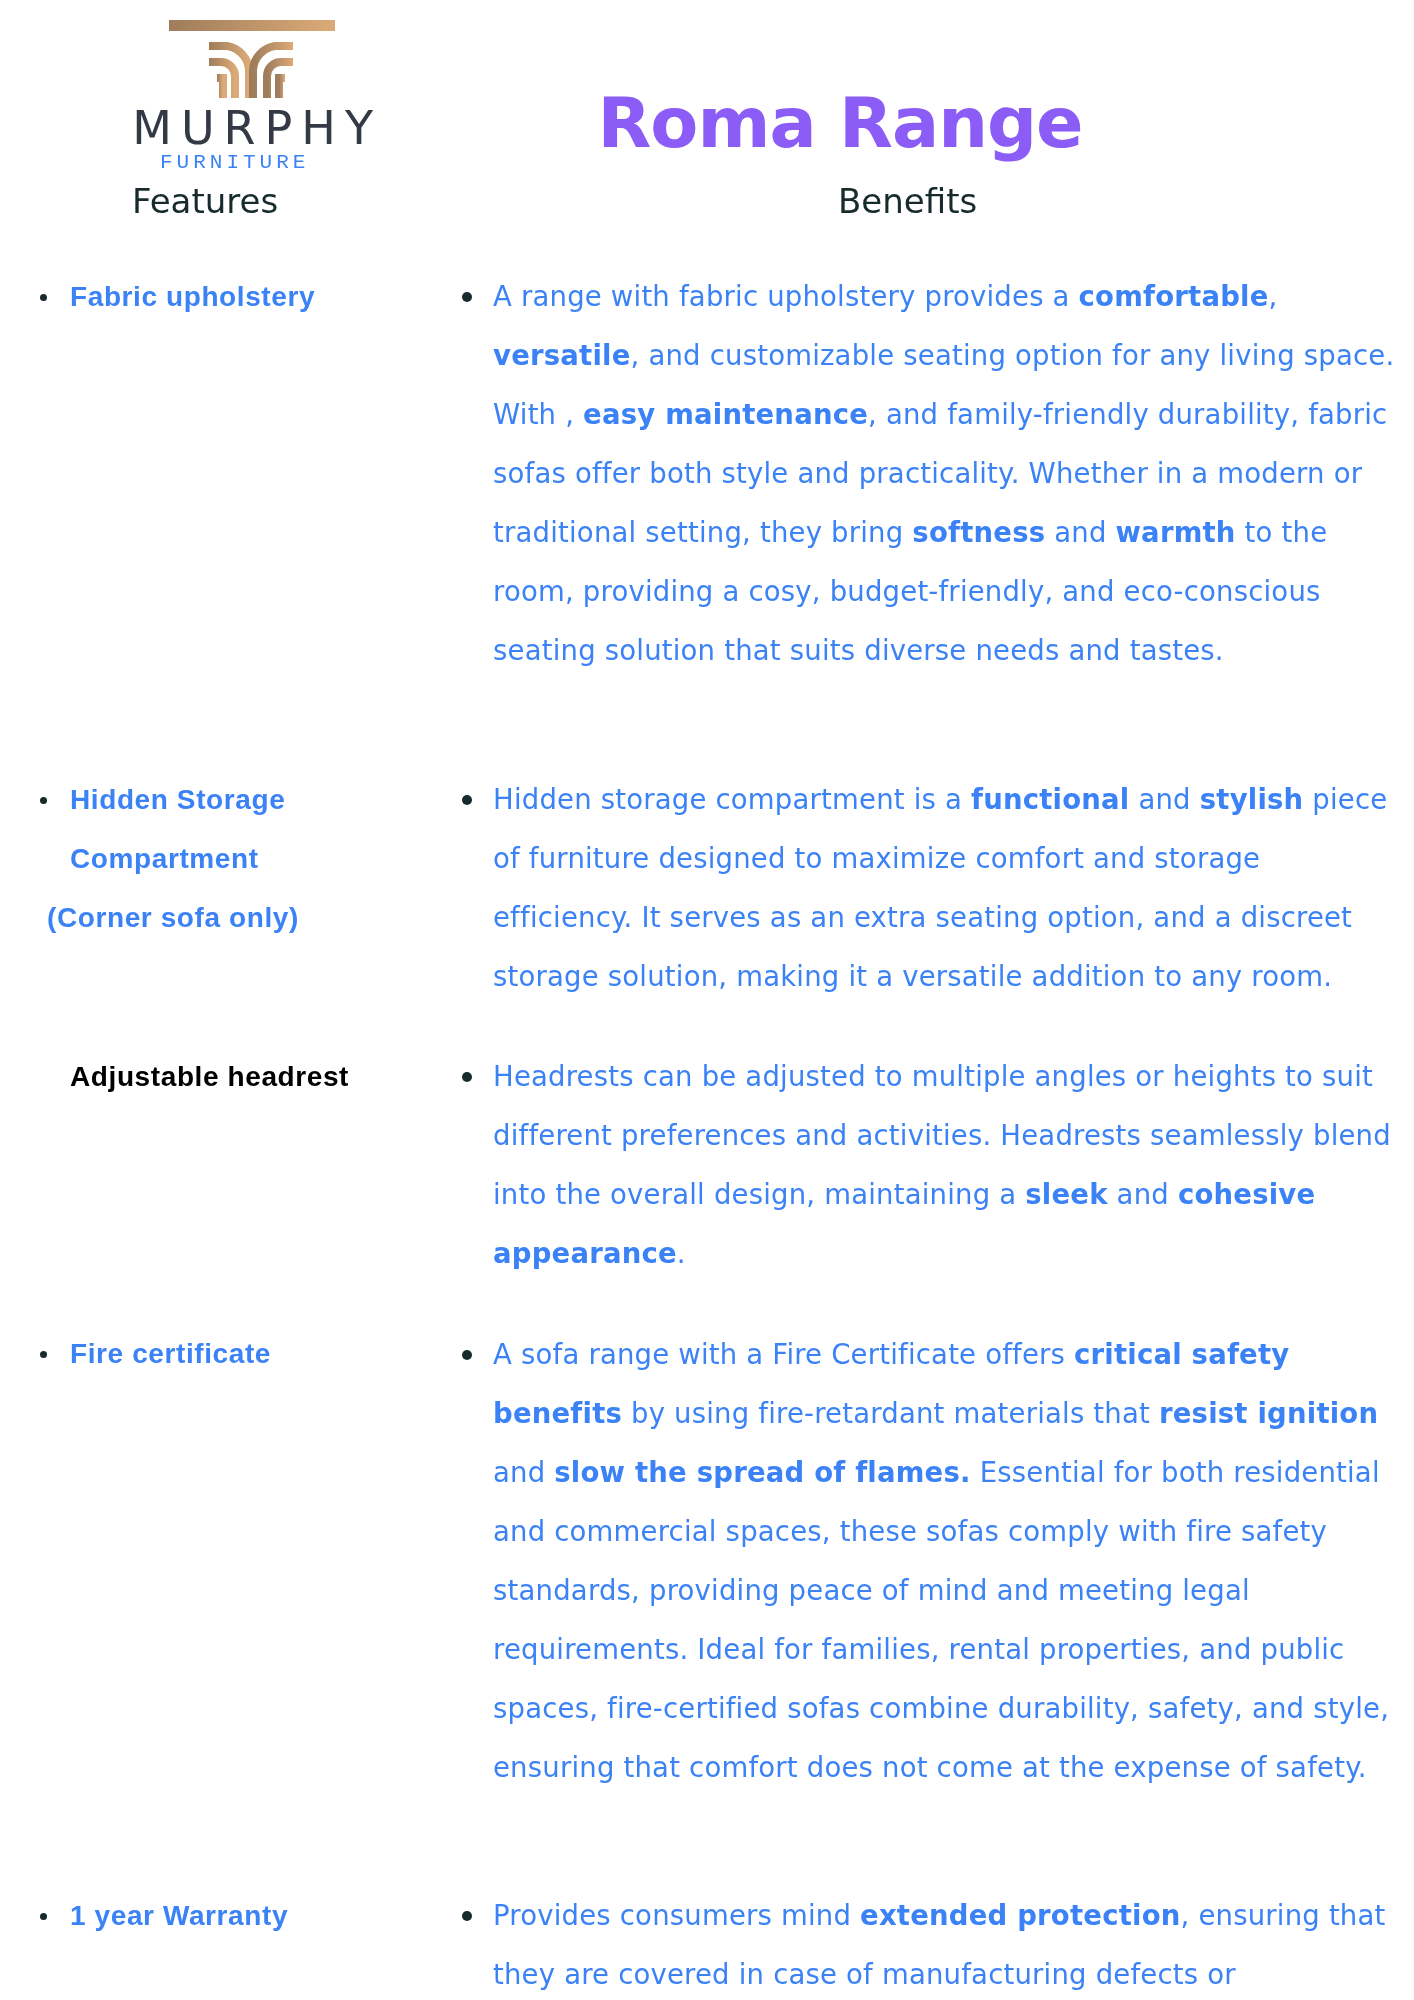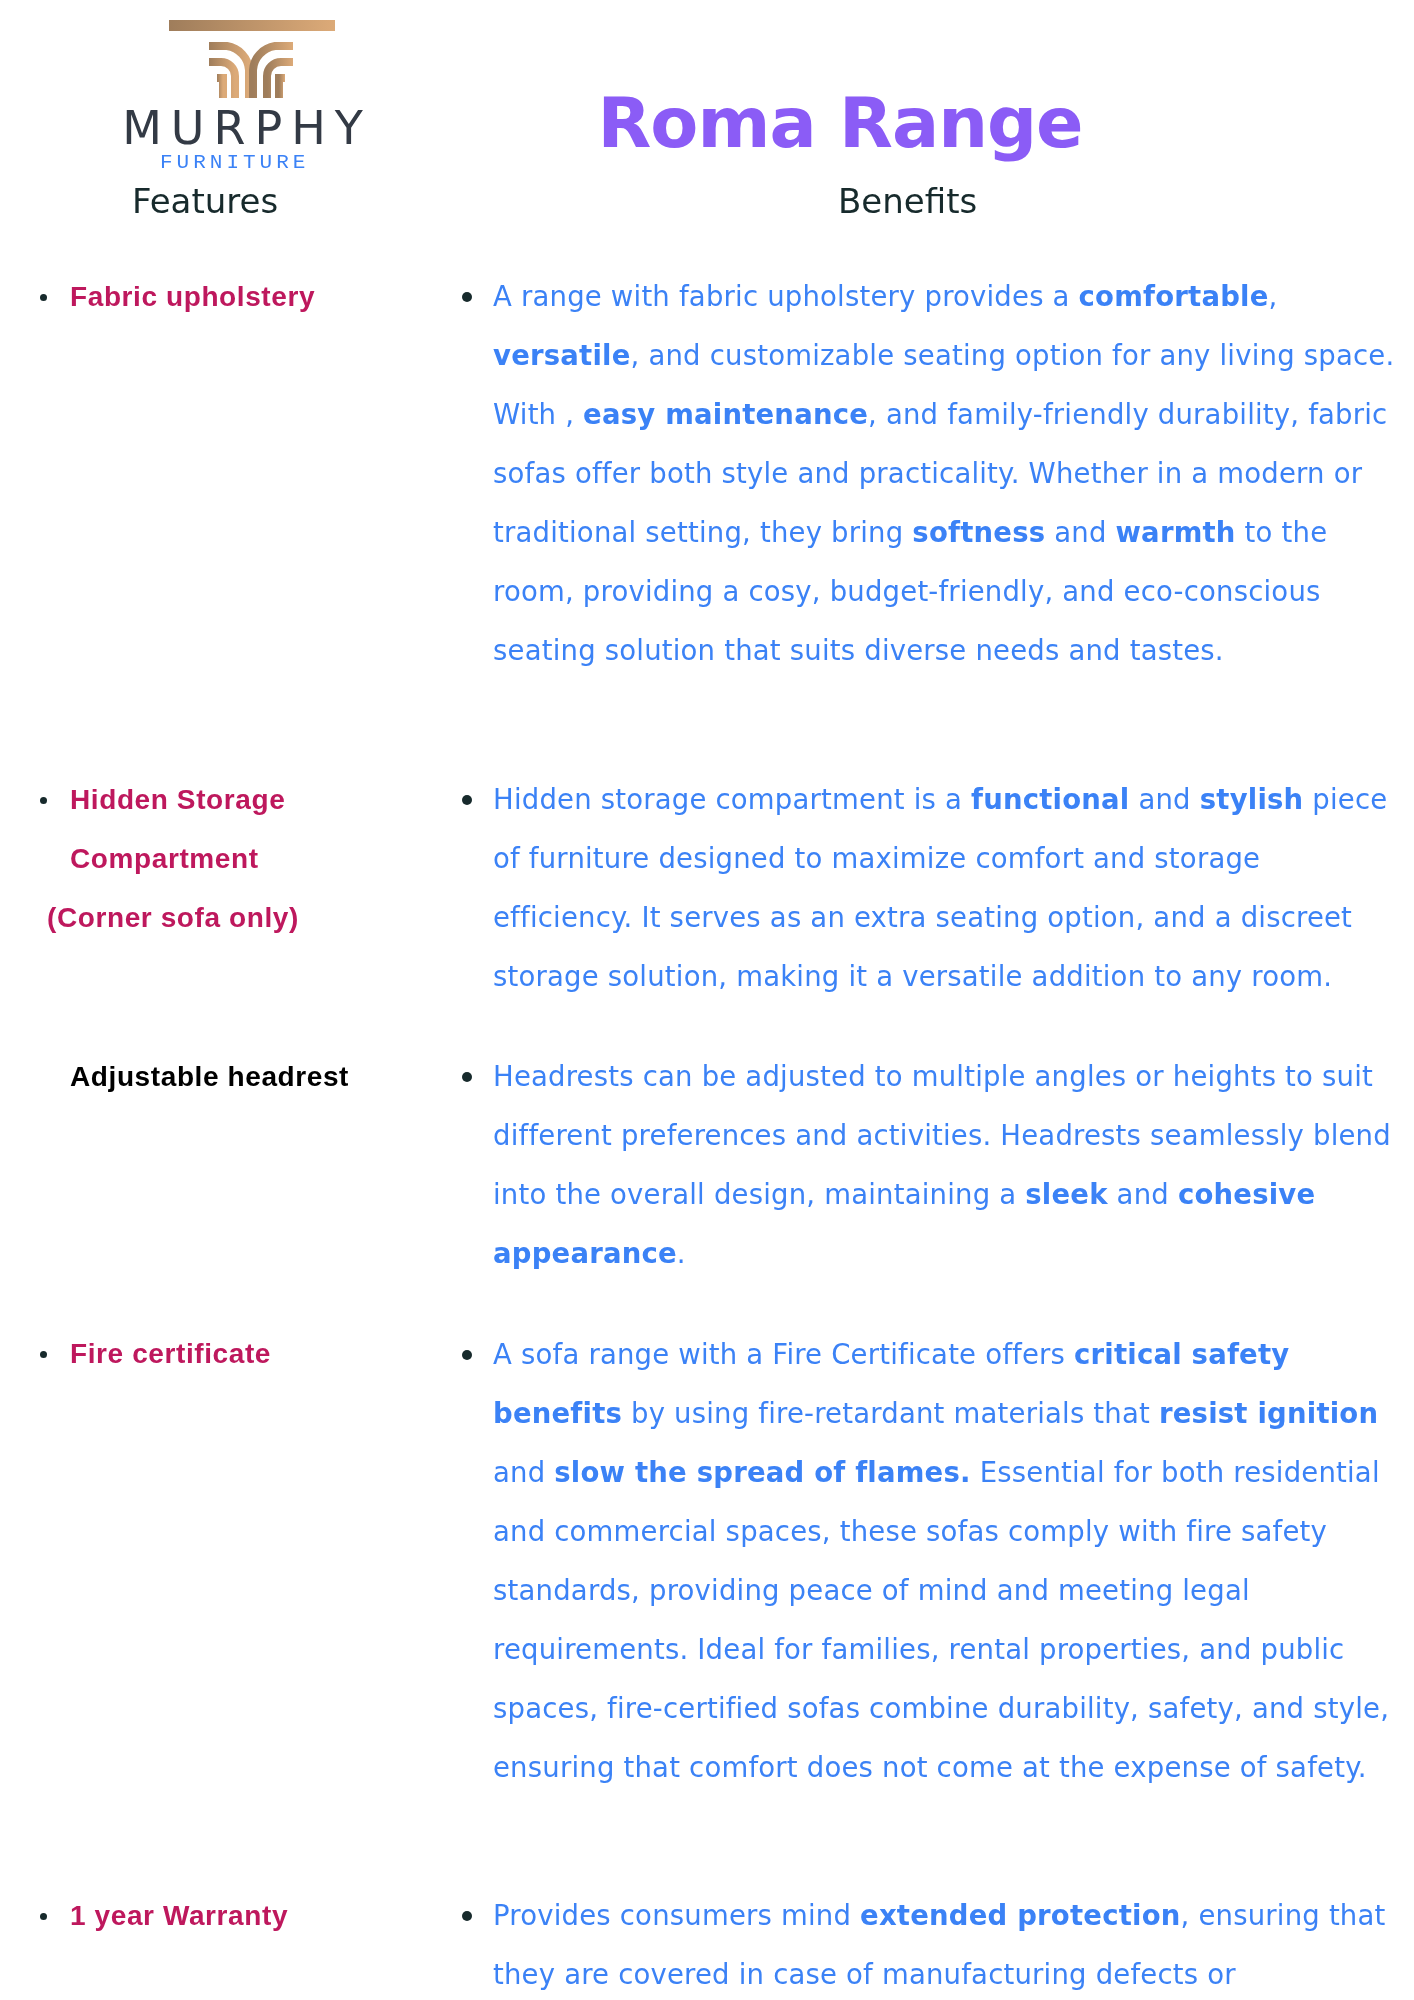--- a/index.html
+++ b/index.html
@@ -11,7 +11,7 @@
   .logo-bar { left: 169px; top: 20px; width: 166px; height: 11px;
               background: linear-gradient(90deg, #9f7d5b, #dcaa78); }
   .emblem { left: 203px; top: 40px; width: 96px; height: 58px; }
-  .brand-name { left: 112px; top: 104px; width: 270px; text-align: center;
+  .brand-name { left: 112px; top: 104px; width: 270px; text-align: right;
                 font-family: "DejaVu Sans", sans-serif; font-size: 46px; font-weight: 500;
                 letter-spacing: 9px; color: #333a45; line-height: 48px; }
   .brand-sub { left: 160px; top: 151px; width: 178px; 

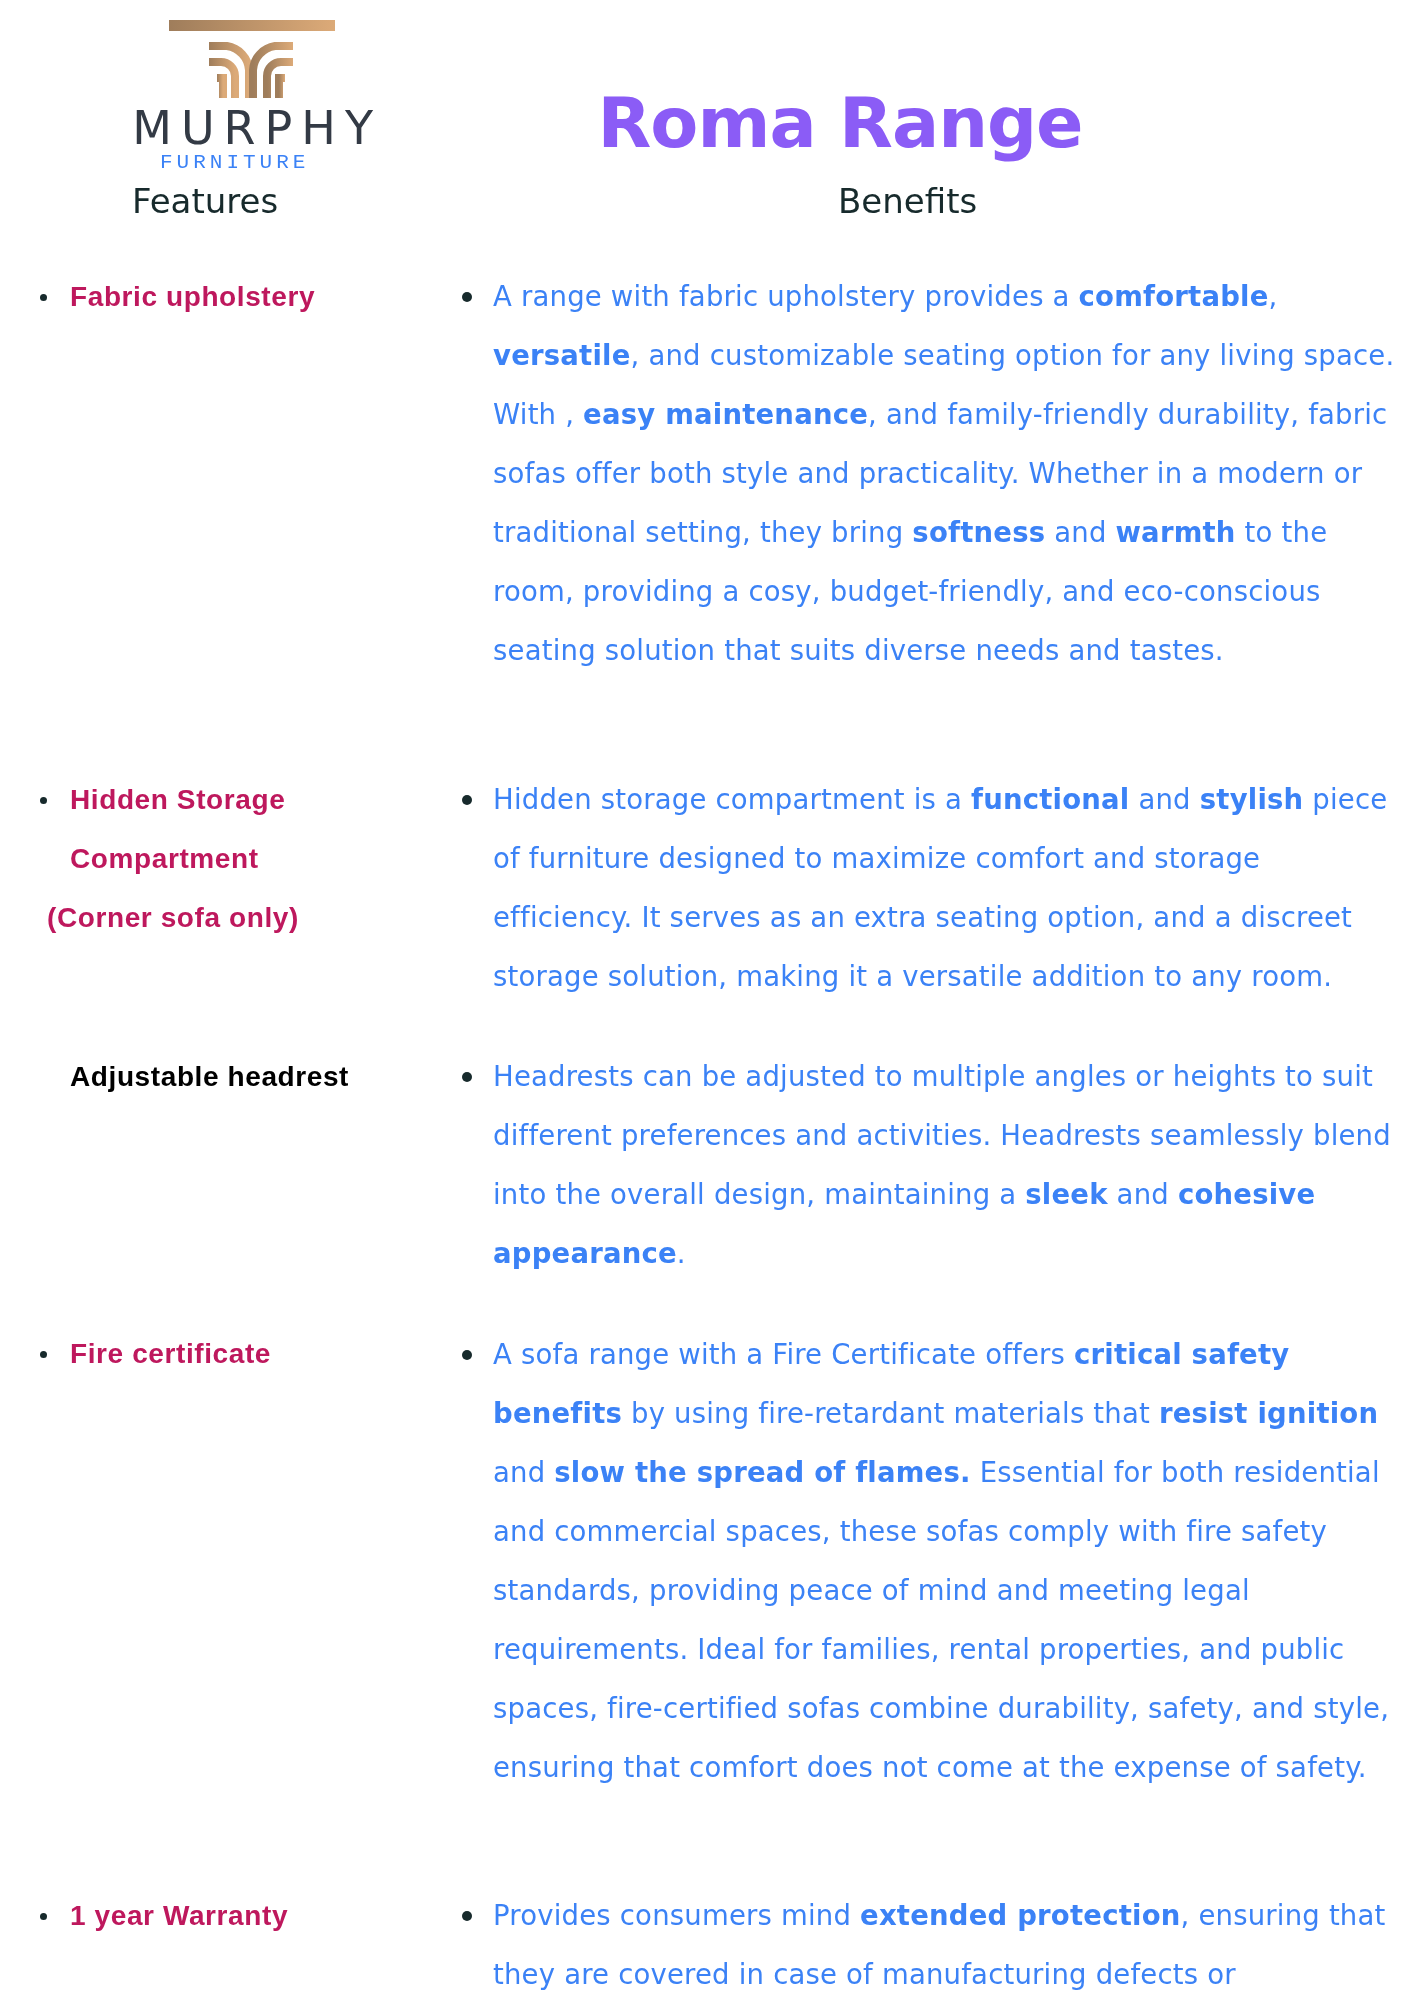--- a/index.html
+++ b/index.html
@@ -28,7 +28,7 @@
 
   
   .feat { font-family: "Liberation Sans", sans-serif; font-weight: bold;
-          font-size: 28px; line-height: 59px; color: #be185d; letter-spacing: 0.6px; }
+          font-size: 28px; line-height: 59px; color: #3b82f6; letter-spacing: 0.6px; }
   .feat-bullet { position: absolute; left: 40px; width: 10px; height: 59px; }
   .feat-bullet::after { content: ""; position: absolute; left: 0; top: 27px;
                         width: 7px; height: 7px; border-radius: 50%; background: #172a2c; }

